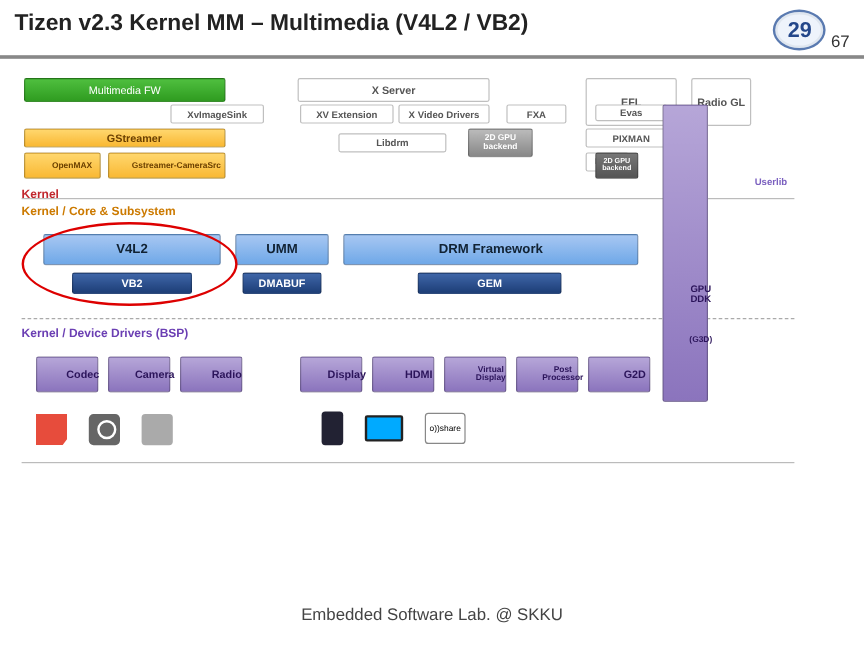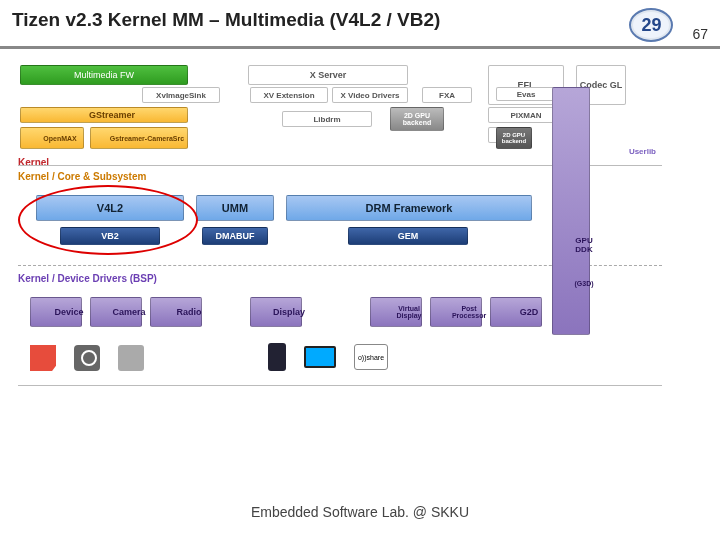--- a/index.html
+++ b/index.html
@@ -26,7 +26,7 @@
   .pagebadge {
     display: flex;
     align-items: center;
-    gap: 19px;
+    gap: 4px;
     margin-left: 10px;
   }
   .oval {

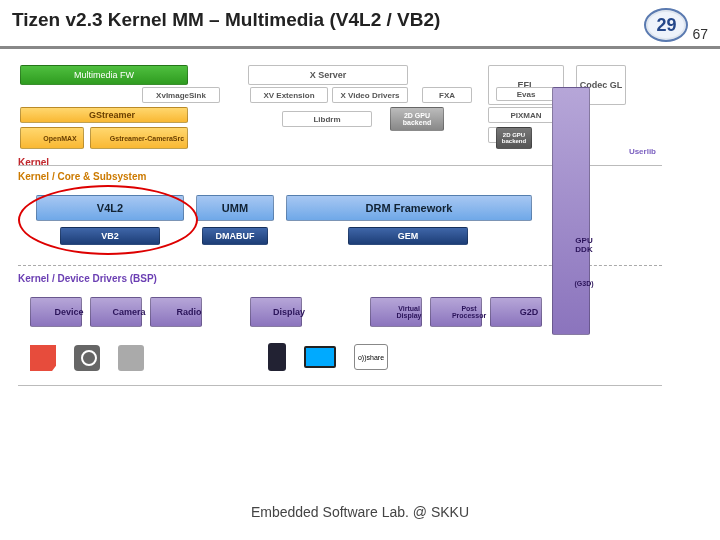--- a/index.html
+++ b/index.html
@@ -138,7 +138,7 @@
   <div class="box c-green hdr" style="left:2px;top:0;width:168px;height:20px">Multimedia FW</div>
   <div class="box c-white" style="left:198px;top:0;width:160px;height:20px">X Server</div>
   <div class="box c-white" style="left:438px;top:0;width:76px;height:40px">EFL</div>
-  <div class="box c-white" style="left:526px;top:0;width:50px;height:40px">Codec GL</div>
+  <div class="box c-white" style="left:526px;top:0;width:50px;height:40px">Radio GL</div>
 
   <div class="box c-white" style="left:92px;top:22px;width:78px;height:16px;font-size:8px">XvImageSink</div>
   <div class="box c-white" style="left:200px;top:22px;width:78px;height:16px;font-size:8px">XV Extension</div>

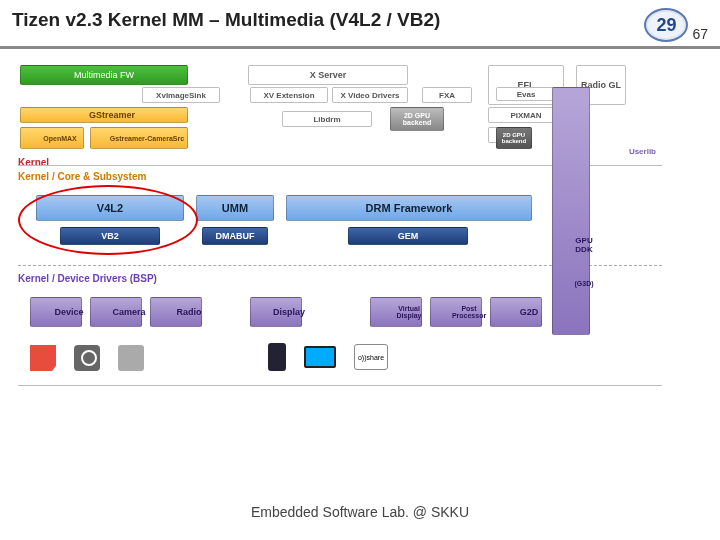--- a/index.html
+++ b/index.html
@@ -181,7 +181,7 @@
 
   <div class="section-label sec-bsp" style="left:0;top:208px">Kernel / Device Drivers (BSP)</div>
 
-  <div class="box c-purple" style="left:12px;top:232px;width:52px;height:30px">Device</div>
+  <div class="box c-purple" style="left:12px;top:232px;width:52px;height:30px">Codec</div>
   <div class="box c-purple" style="left:72px;top:232px;width:52px;height:30px">Camera</div>
   <div class="box c-purple" style="left:132px;top:232px;width:52px;height:30px">Radio</div>
   <div class="box c-purple" style="left:232px;top:232px;width:52px;height:30px">Display</div>

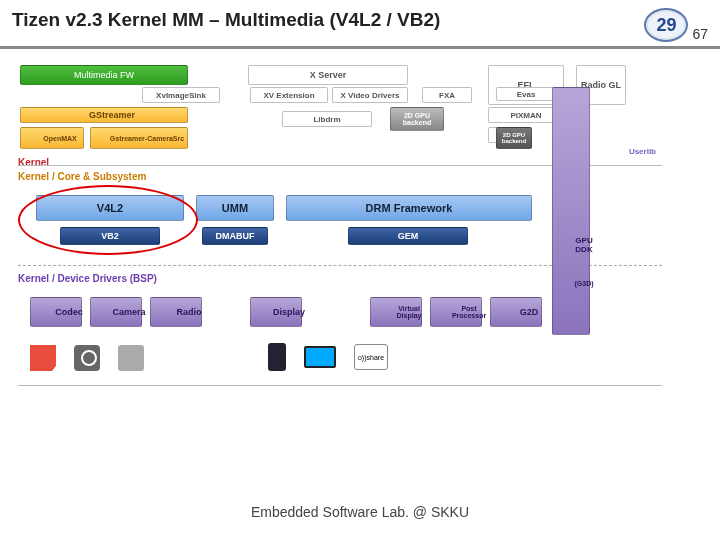--- a/index.html
+++ b/index.html
@@ -185,6 +185,7 @@
   <div class="box c-purple" style="left:72px;top:232px;width:52px;height:30px">Camera</div>
   <div class="box c-purple" style="left:132px;top:232px;width:52px;height:30px">Radio</div>
   <div class="box c-purple" style="left:232px;top:232px;width:52px;height:30px">Display</div>
+  <div class="box c-purple" style="left:292px;top:232px;width:52px;height:30px">HDMI</div>
   <div class="box c-purple" style="left:352px;top:232px;width:52px;height:30px;font-size:7px">Virtual Display</div>
   <div class="box c-purple" style="left:412px;top:232px;width:52px;height:30px;font-size:7px">Post Processor</div>
   <div class="box c-purple" style="left:472px;top:232px;width:52px;height:30px">G2D</div>

